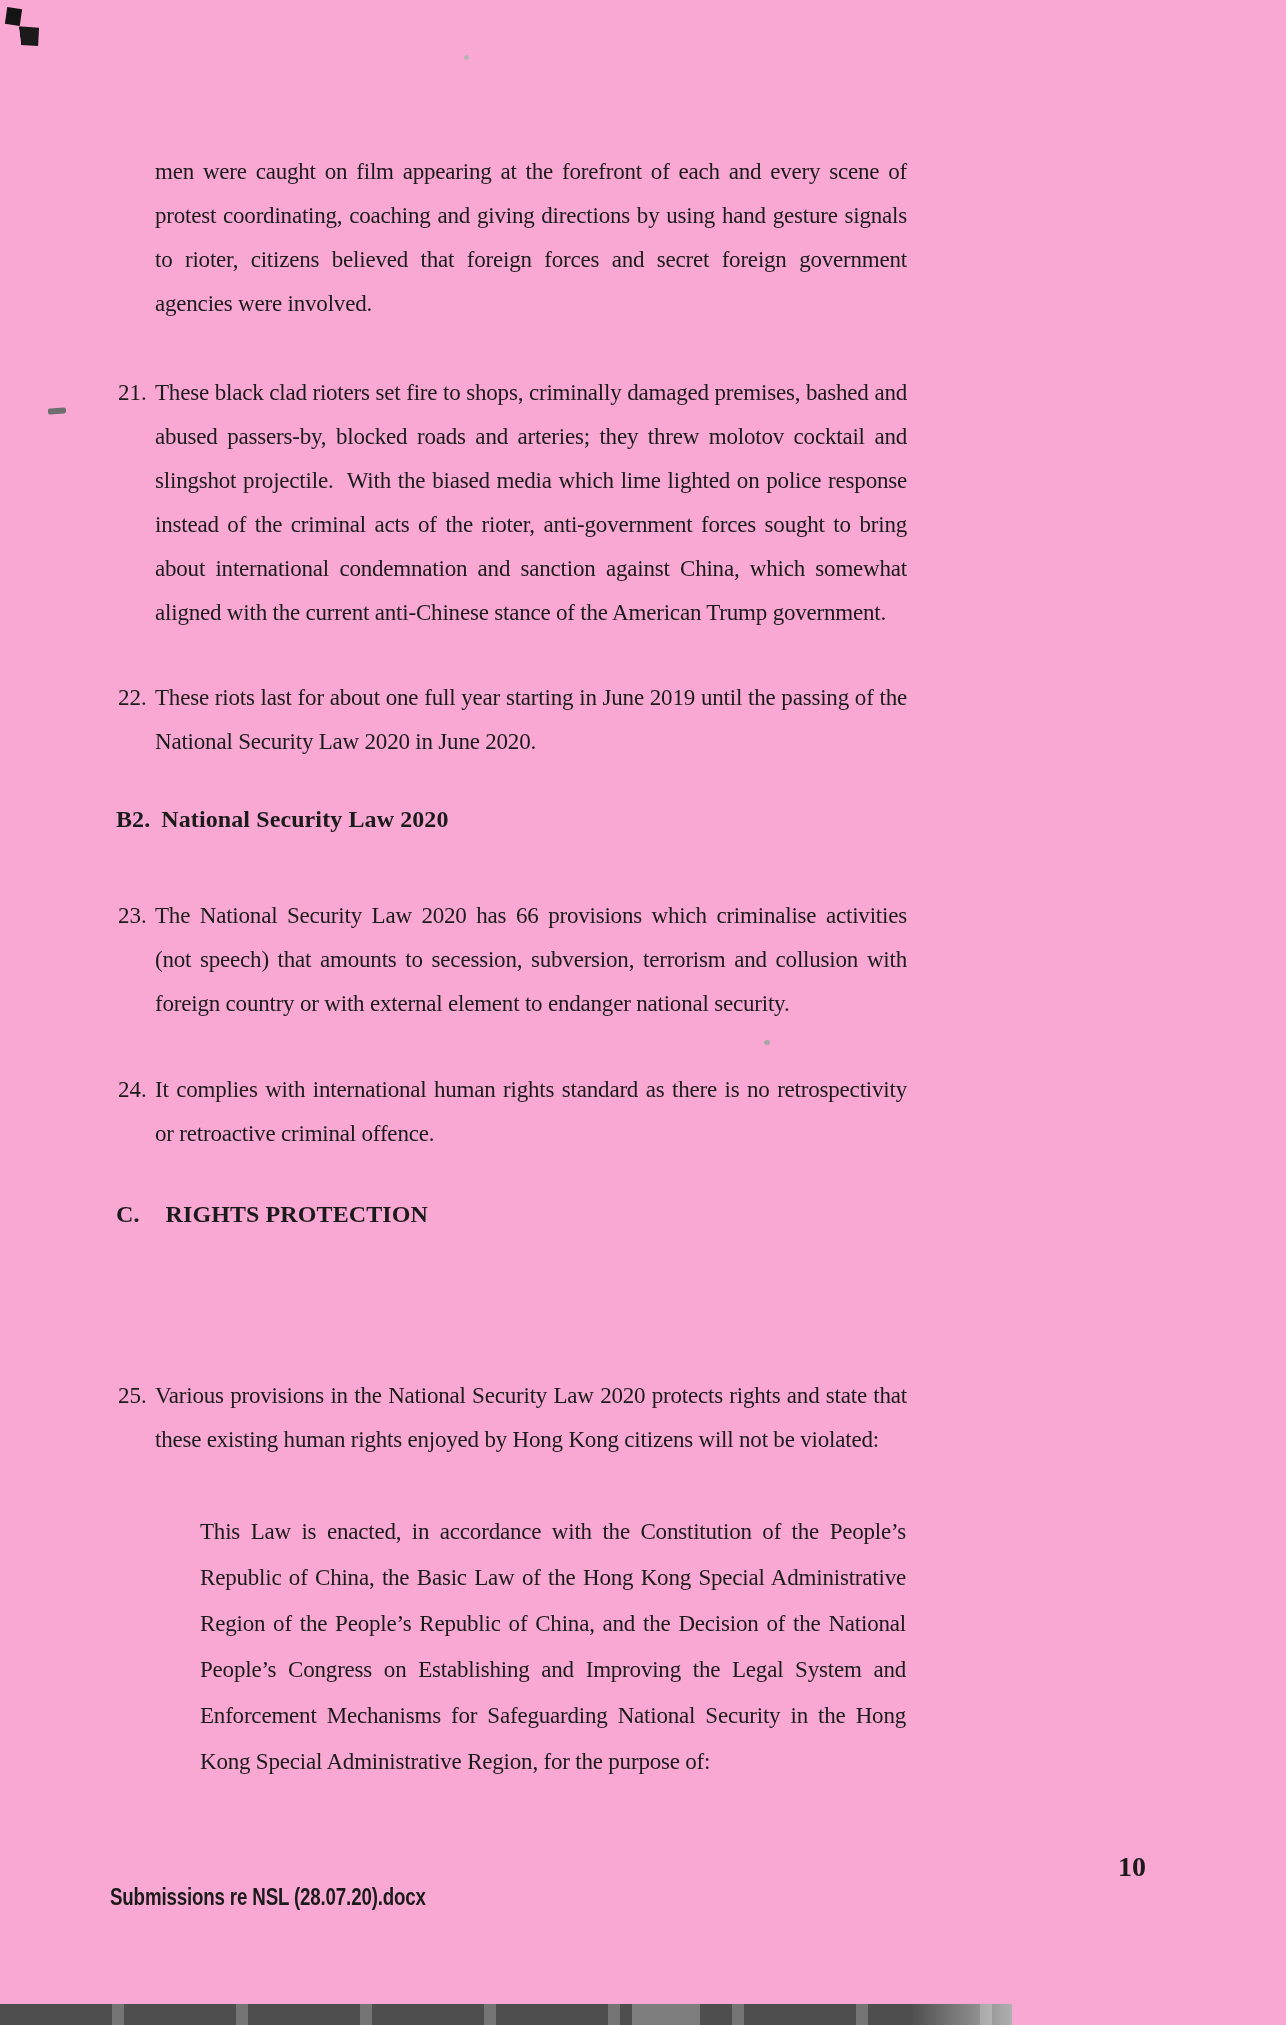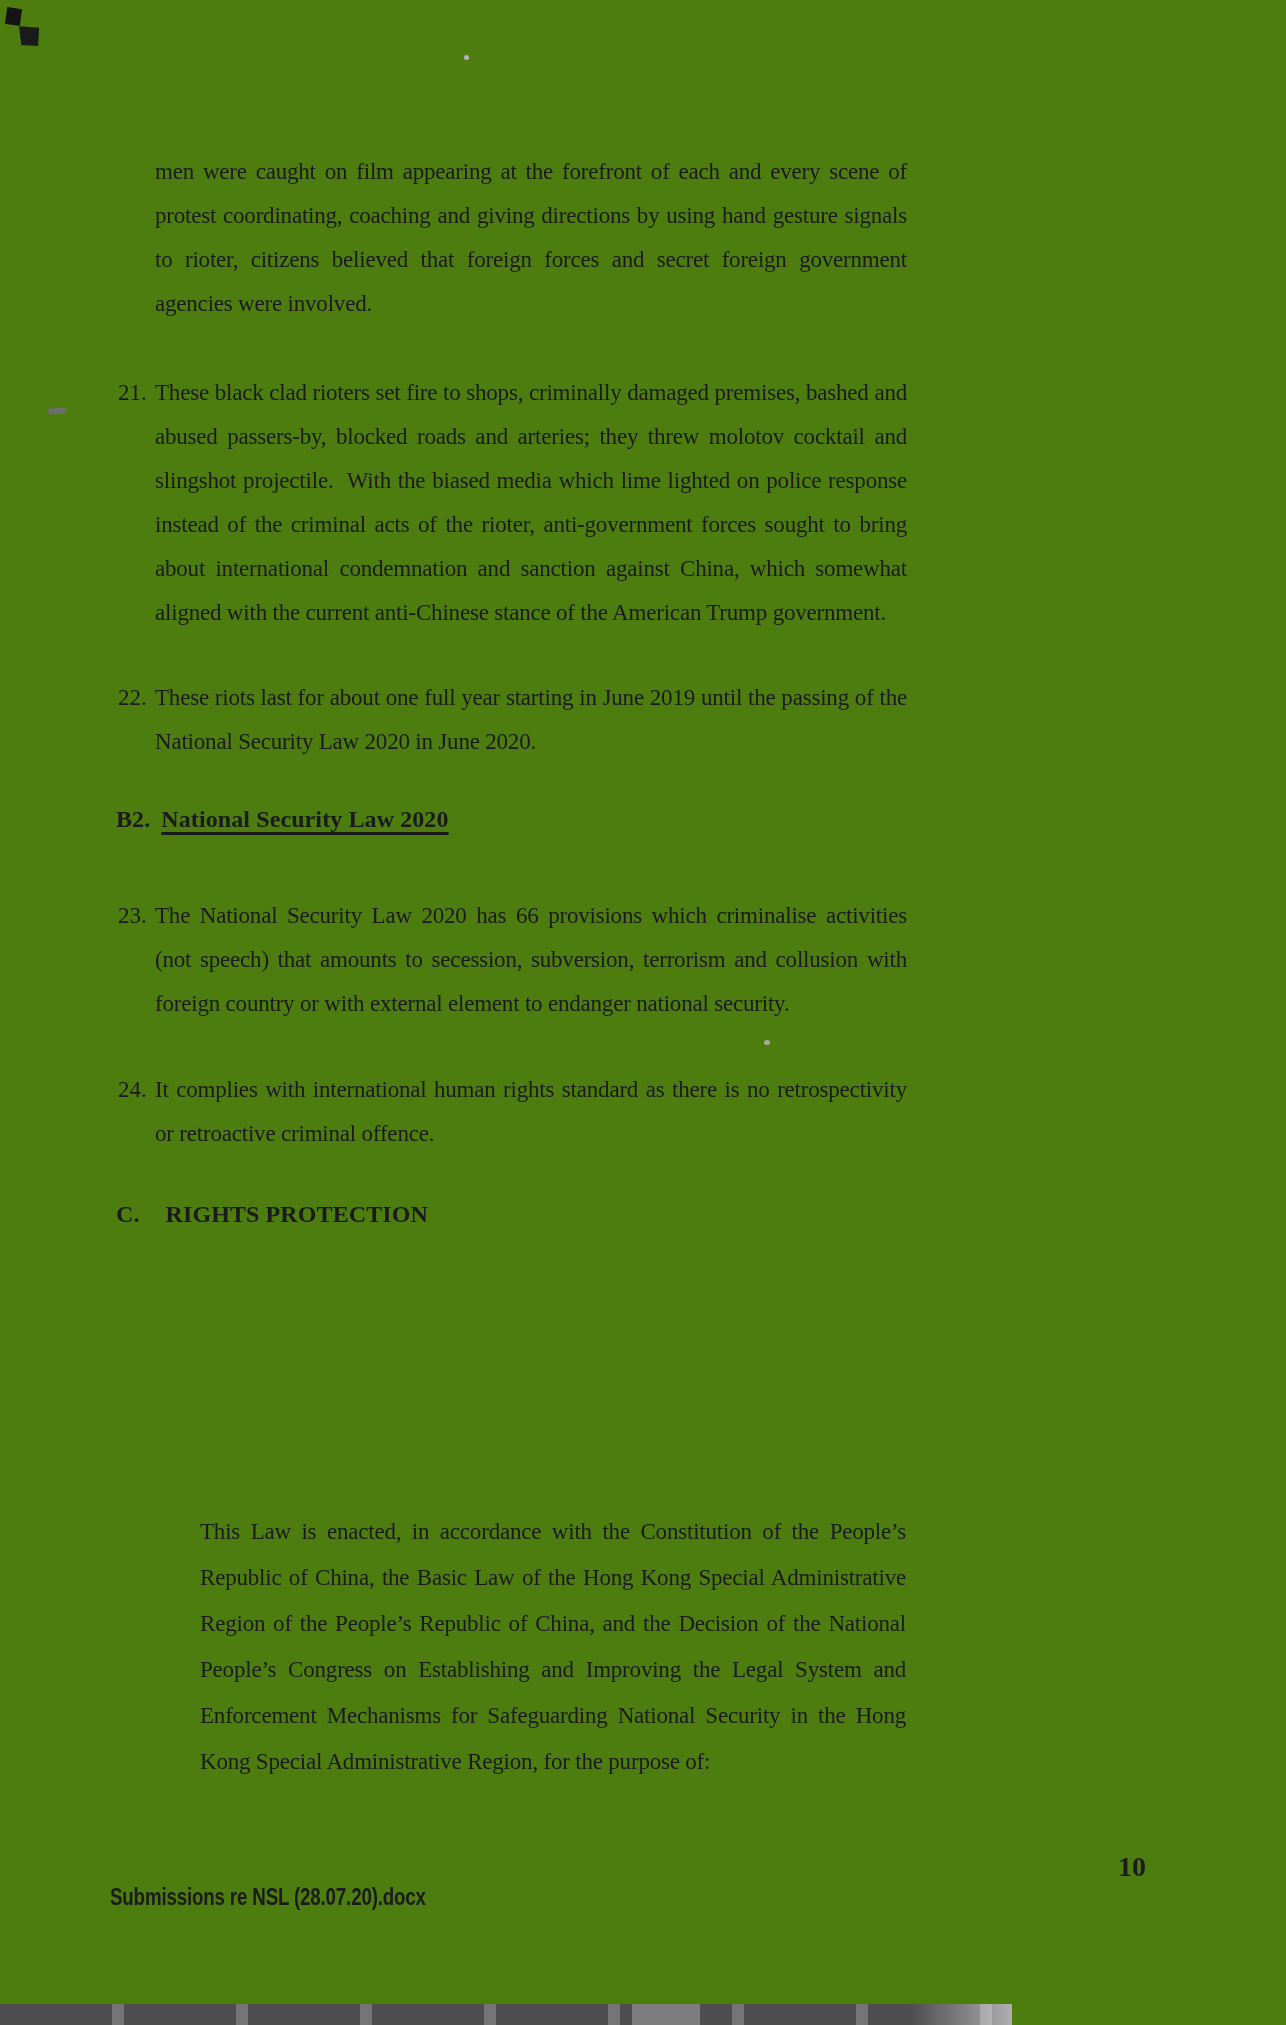--- a/index.html
+++ b/index.html
@@ -7,7 +7,7 @@
     position: relative;
     width: 1286px;
     height: 2025px;
-    background: #4d7c0f;
+    background: #f9a8d4;
     font-family: "Liberation Serif", serif;
     color: #1b1b1b;
     overflow: hidden;

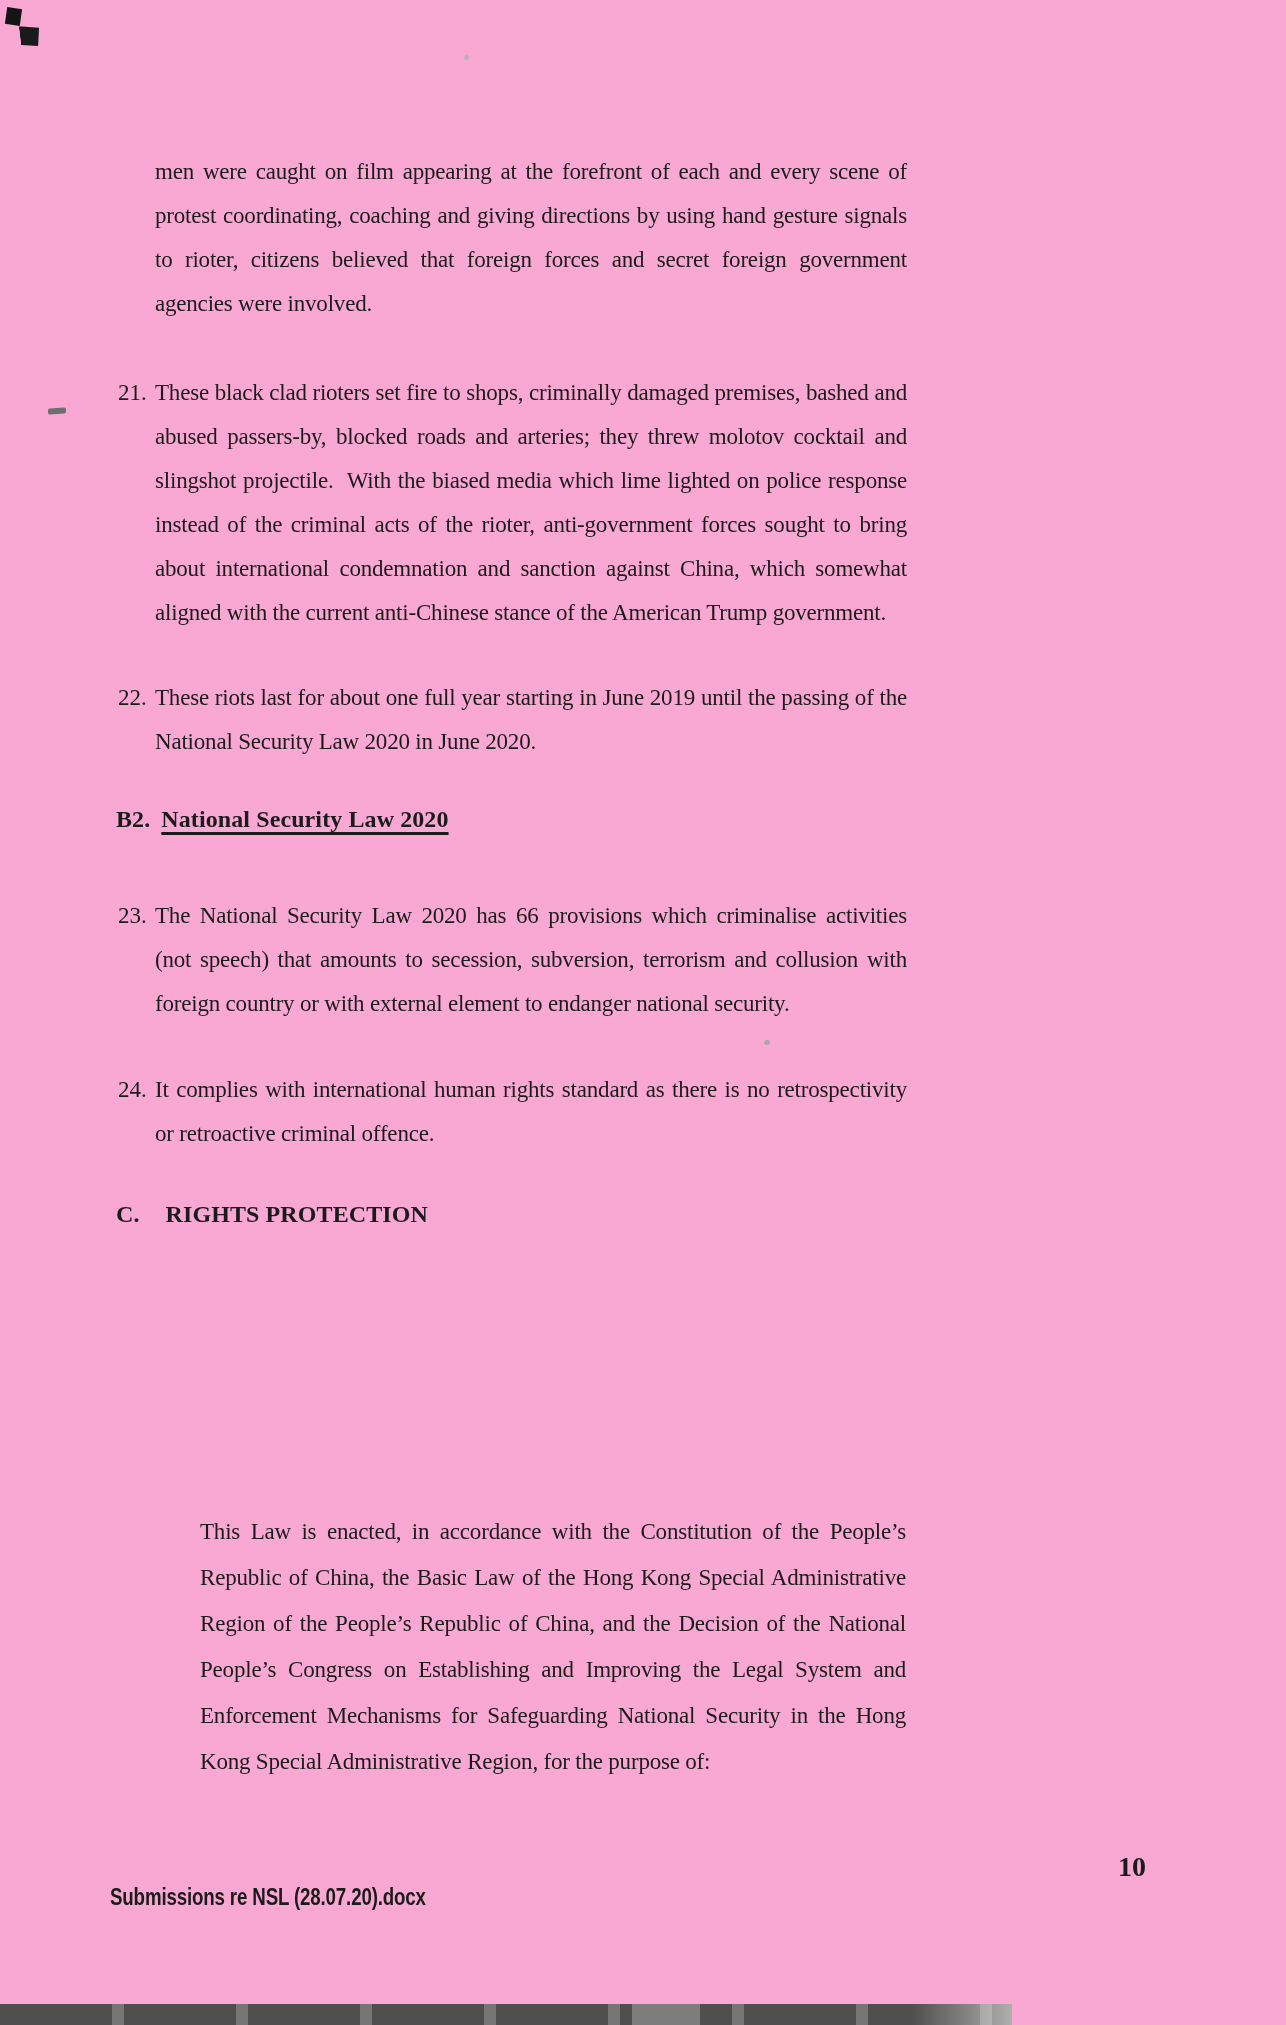--- a/index.html
+++ b/index.html
@@ -37,7 +37,6 @@
   }
   .heading .prefix { margin-right: 11px; }
   .heading .underlined {
-    text-decoration: underline;
     text-decoration-thickness: 2.5px;
     text-underline-offset: 5px;
   }

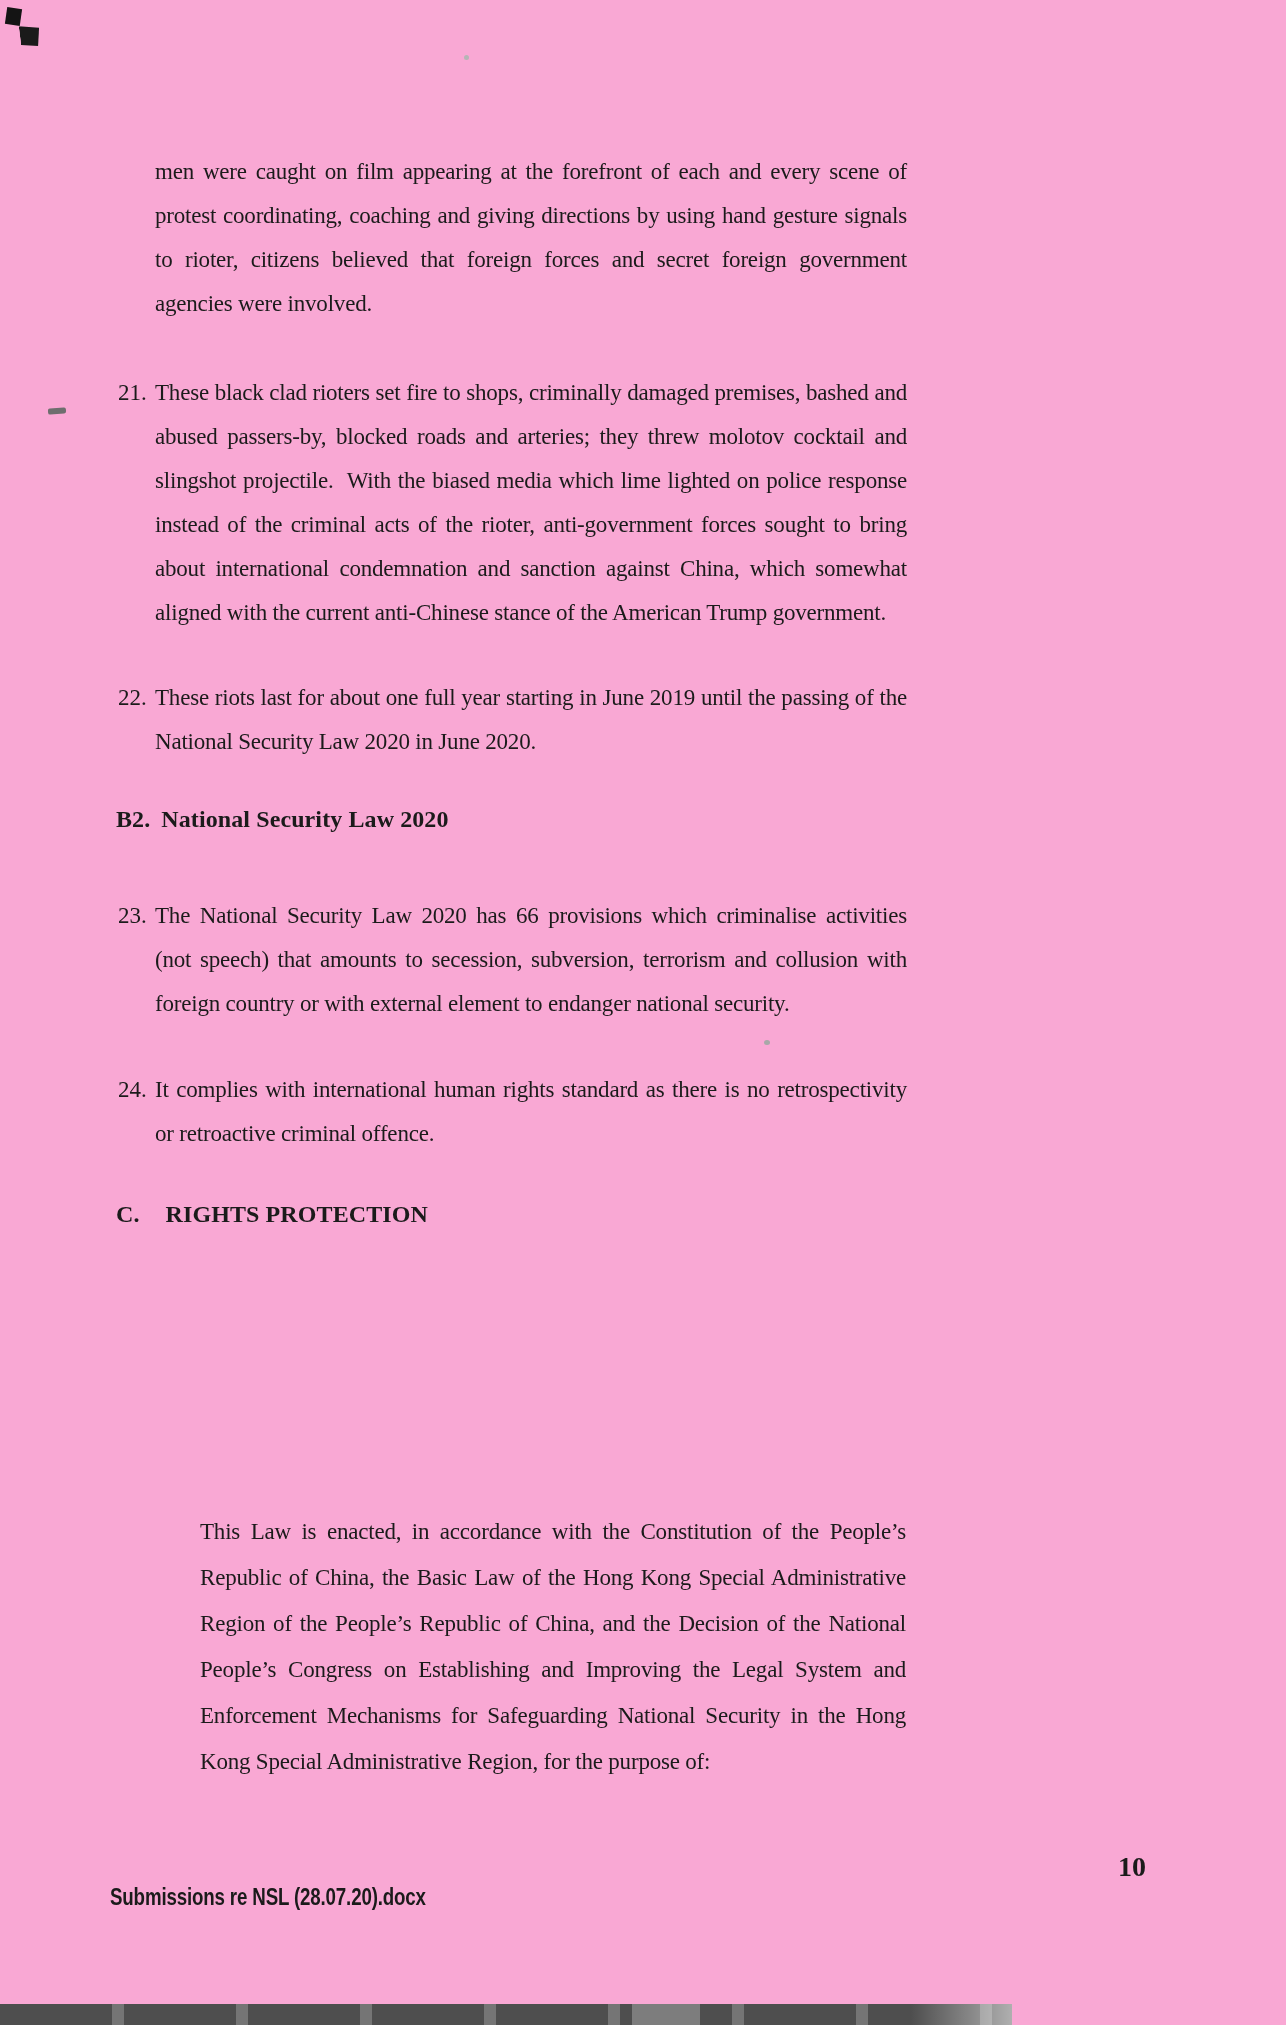--- a/index.html
+++ b/index.html
@@ -144,6 +144,10 @@
   </div>
 
 
+  <div class="block numbered b8">
+    <span class="num">25.</span>
+    <div class="para ptext">Various provisions in the National Security Law 2020 protects rights and state that these existing human rights enjoyed by Hong Kong citizens will not be violated:</div>
+  </div>
 
   <div class="block quote">
     <div class="qbody">This Law is enacted, in accordance with the Constitution of the People’s Republic of China, the Basic Law of the Hong Kong Special Administrative Region of the People’s Republic of China, and the Decision of the National People’s Congress on Establishing and Improving the Legal System and Enforcement Mechanisms for Safeguarding National Security in the Hong Kong Special Administrative Region, for the purpose of:</div>

